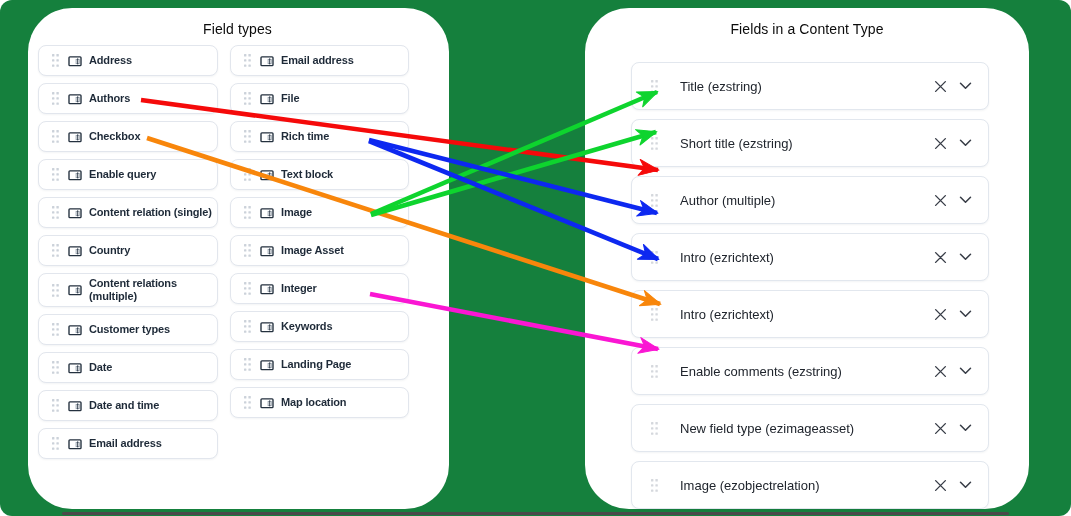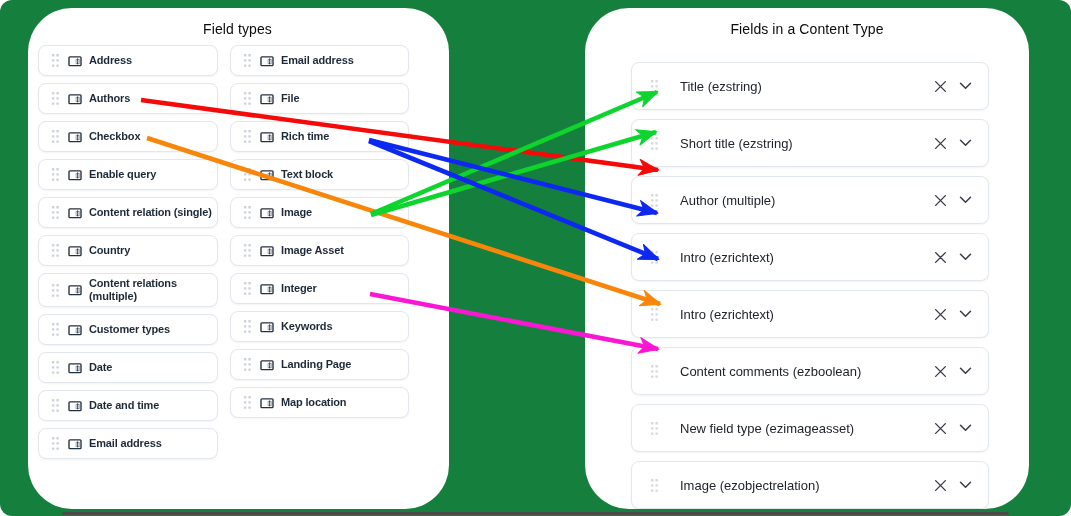--- a/index.html
+++ b/index.html
@@ -709,7 +709,7 @@
               </g>
             </svg>
           </span>
-          <span class="ct-label">Content comments (ezboolean)</span>
+          <span class="ct-label">Enable comments (ezstring)</span>
           <span class="row-actions">
             <span class="icon-btn">
               <svg width="13" height="13" viewBox="0 0 12 12" aria-hidden="true">

